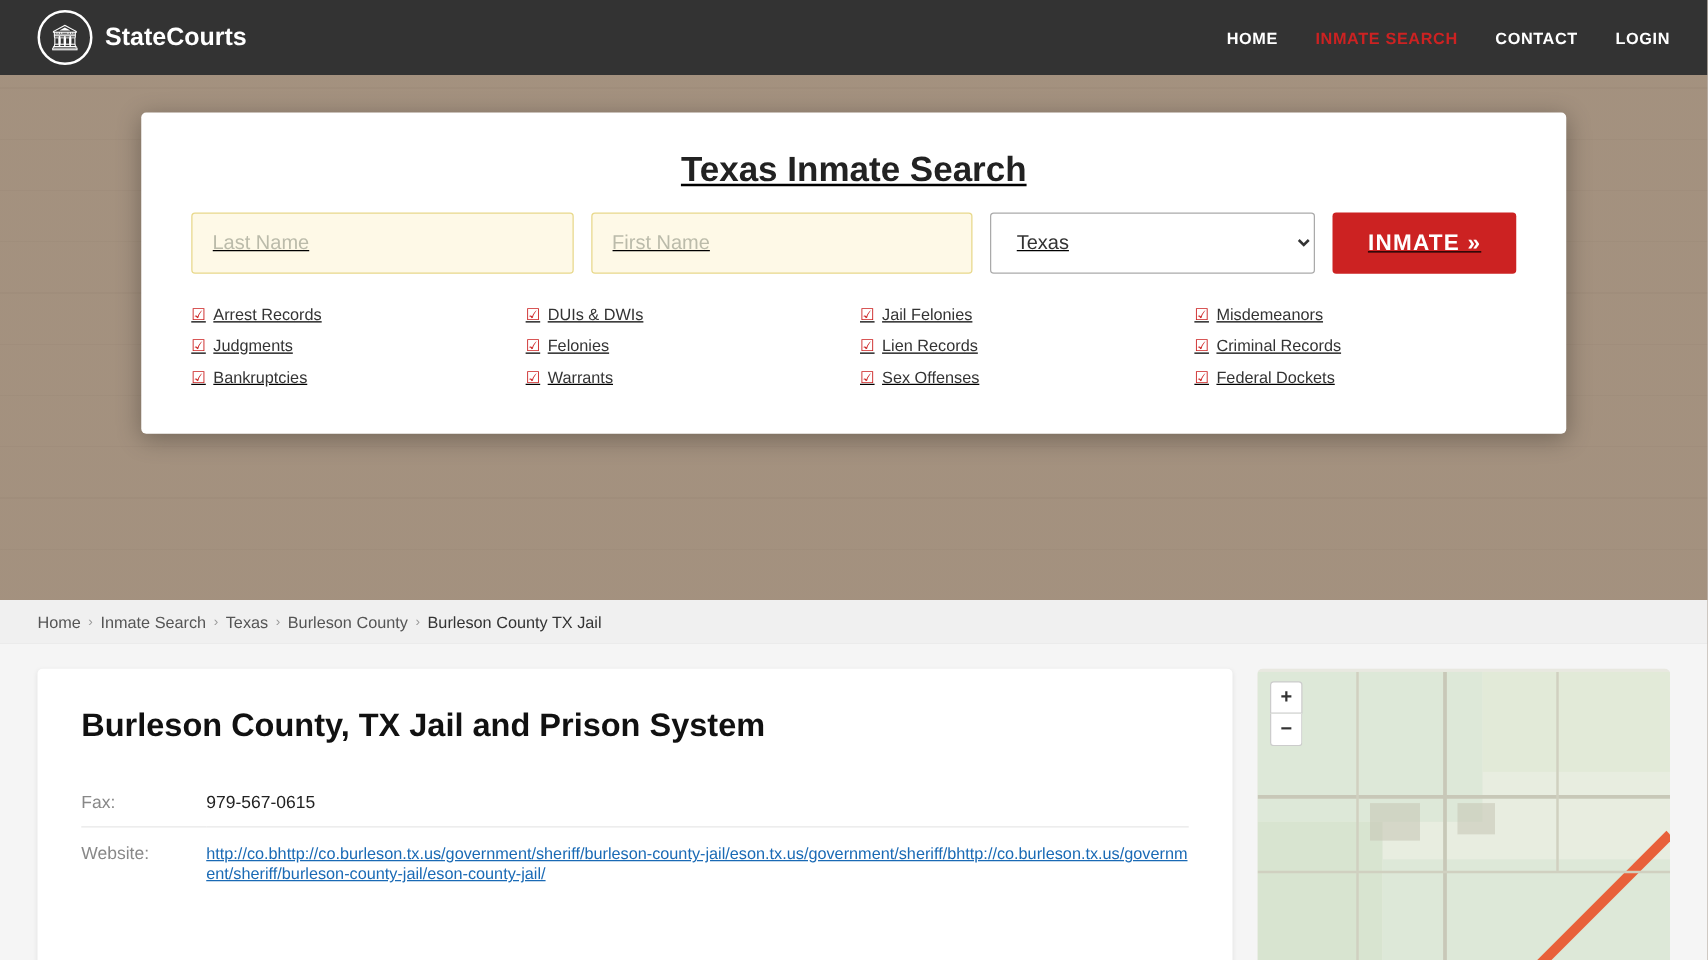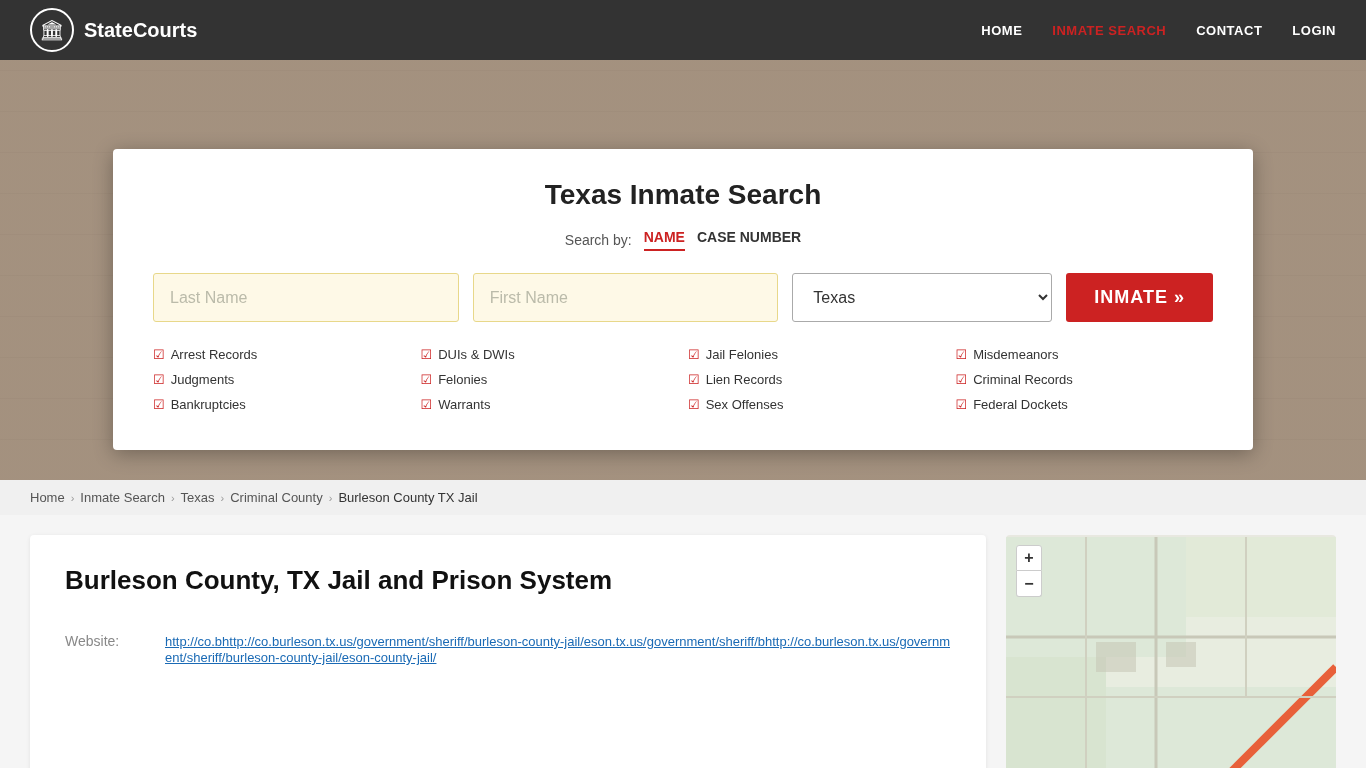--- a/index.html
+++ b/index.html
@@ -63,9 +63,10 @@
       padding: 30px 20px;
       display: flex;
       justify-content: center;
-      align-items: flex-end;
+      align-items: flex-start;
       position: relative;
       min-height: 420px;
+      text-decoration: underline;
     }
     .hero-bg-text {
       position: absolute;

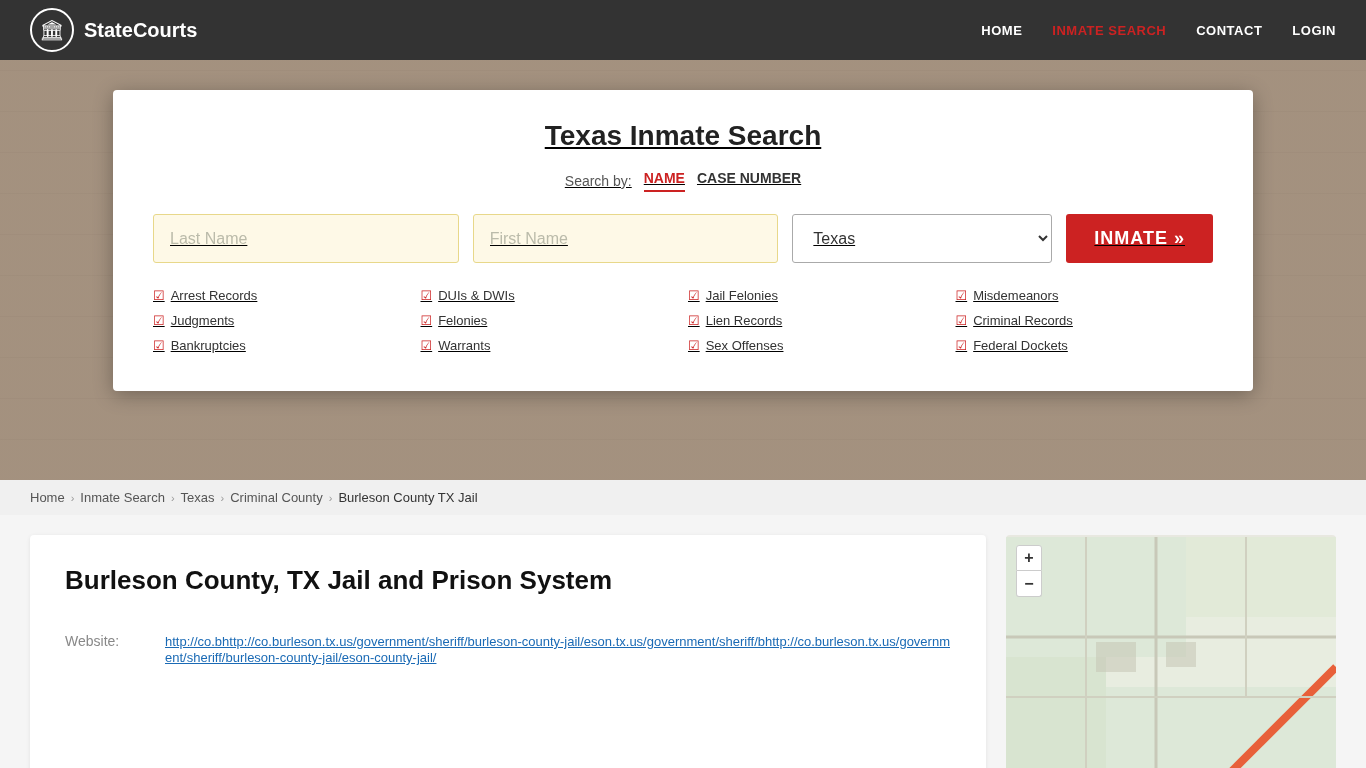--- a/index.html
+++ b/index.html
@@ -309,11 +309,6 @@
   <div class="search-card">
     <h1 class="card-title">Texas Inmate Search</h1>
 
-    <div class="search-by-row">
-      <span class="search-by-label">Search by:</span>
-      <a class="search-tab active" href="#">NAME</a>
-      <a class="search-tab inactive" href="#">CASE NUMBER</a>
-    </div>
 
     <div class="search-inputs-row">
       <input class="search-input" type="text" placeholder="Last Name" style="">

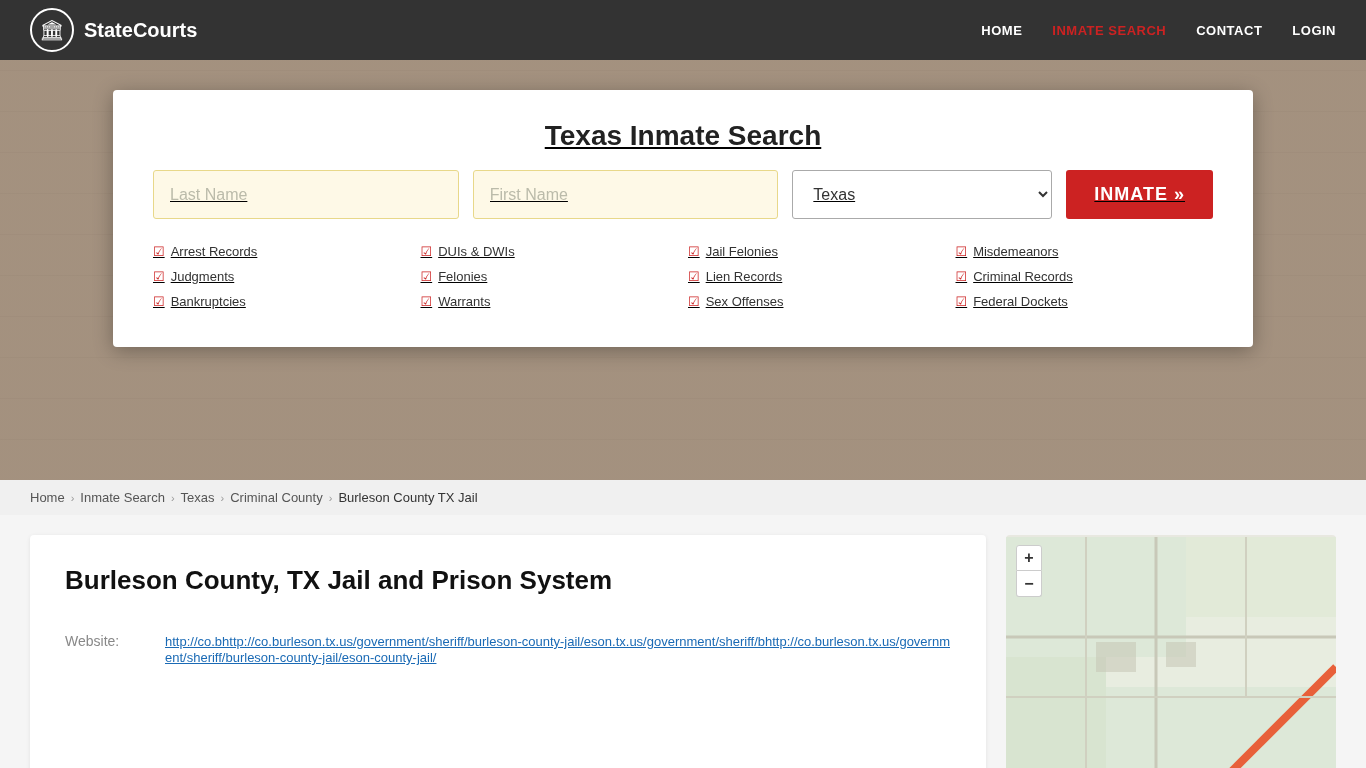--- a/index.html
+++ b/index.html
@@ -388,7 +388,7 @@
   <span class="breadcrumb-sep">›</span>
   <a class="breadcrumb-link" href="#">Texas</a>
   <span class="breadcrumb-sep">›</span>
-  <a class="breadcrumb-link" href="#">Criminal County</a>
+  <a class="breadcrumb-link" href="#">Burleson County</a>
   <span class="breadcrumb-sep">›</span>
   <span class="breadcrumb-current">Burleson County TX Jail</span>
 </div>

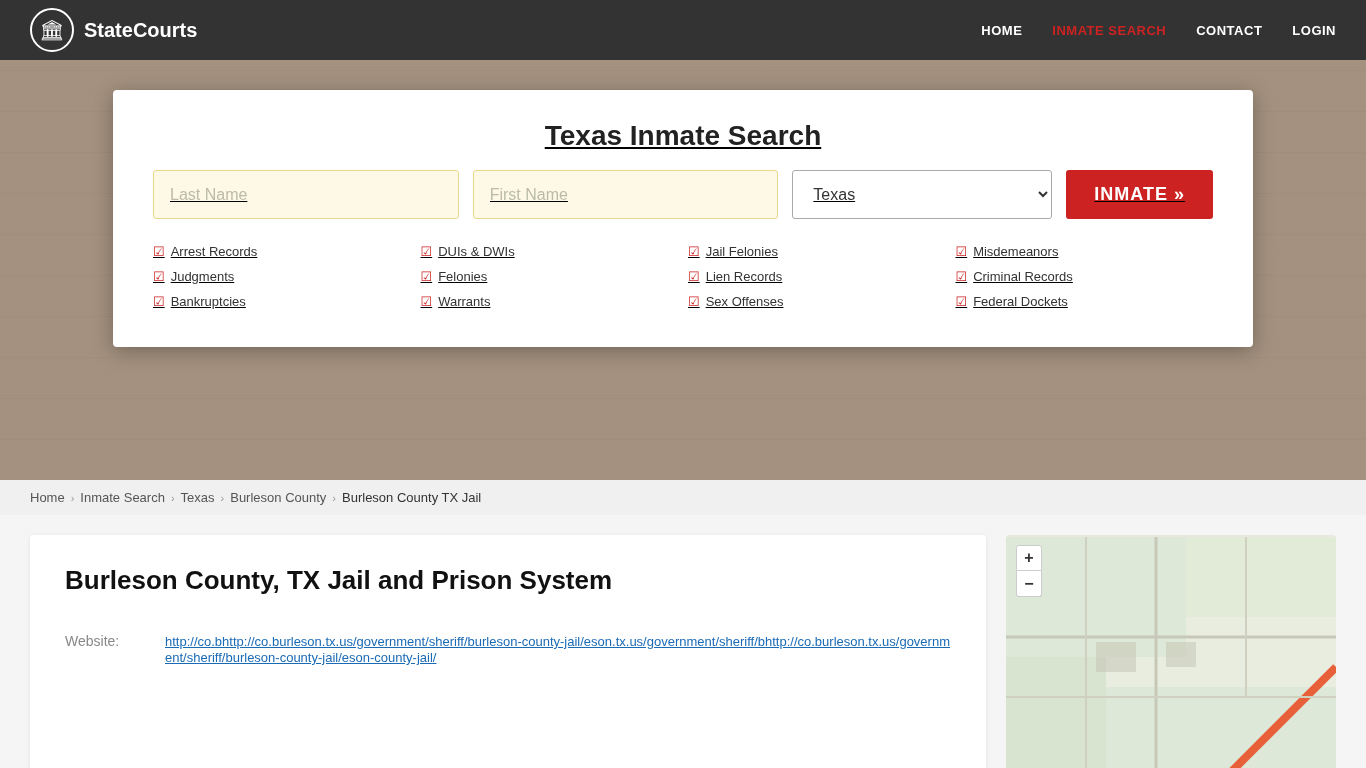--- a/index.html
+++ b/index.html
@@ -399,6 +399,10 @@
     <table class="info-table">
       <tbody>
       <tr class="info-row">
+        <td class="info-label">Fax:</td>
+        <td class="info-value">979-567-0615</td>
+      </tr>
+      <tr class="info-row">
         <td class="info-label">Website:</td>
         <td class="info-value">
           <a class="info-link" href="#">http://co.bhttp://co.burleson.tx.us/government/sheriff/burleson-county-jail/eson.tx.us/government/sheriff/bhttp://co.burleson.tx.us/government/sheriff/burleson-county-jail/eson-county-jail/</a>

